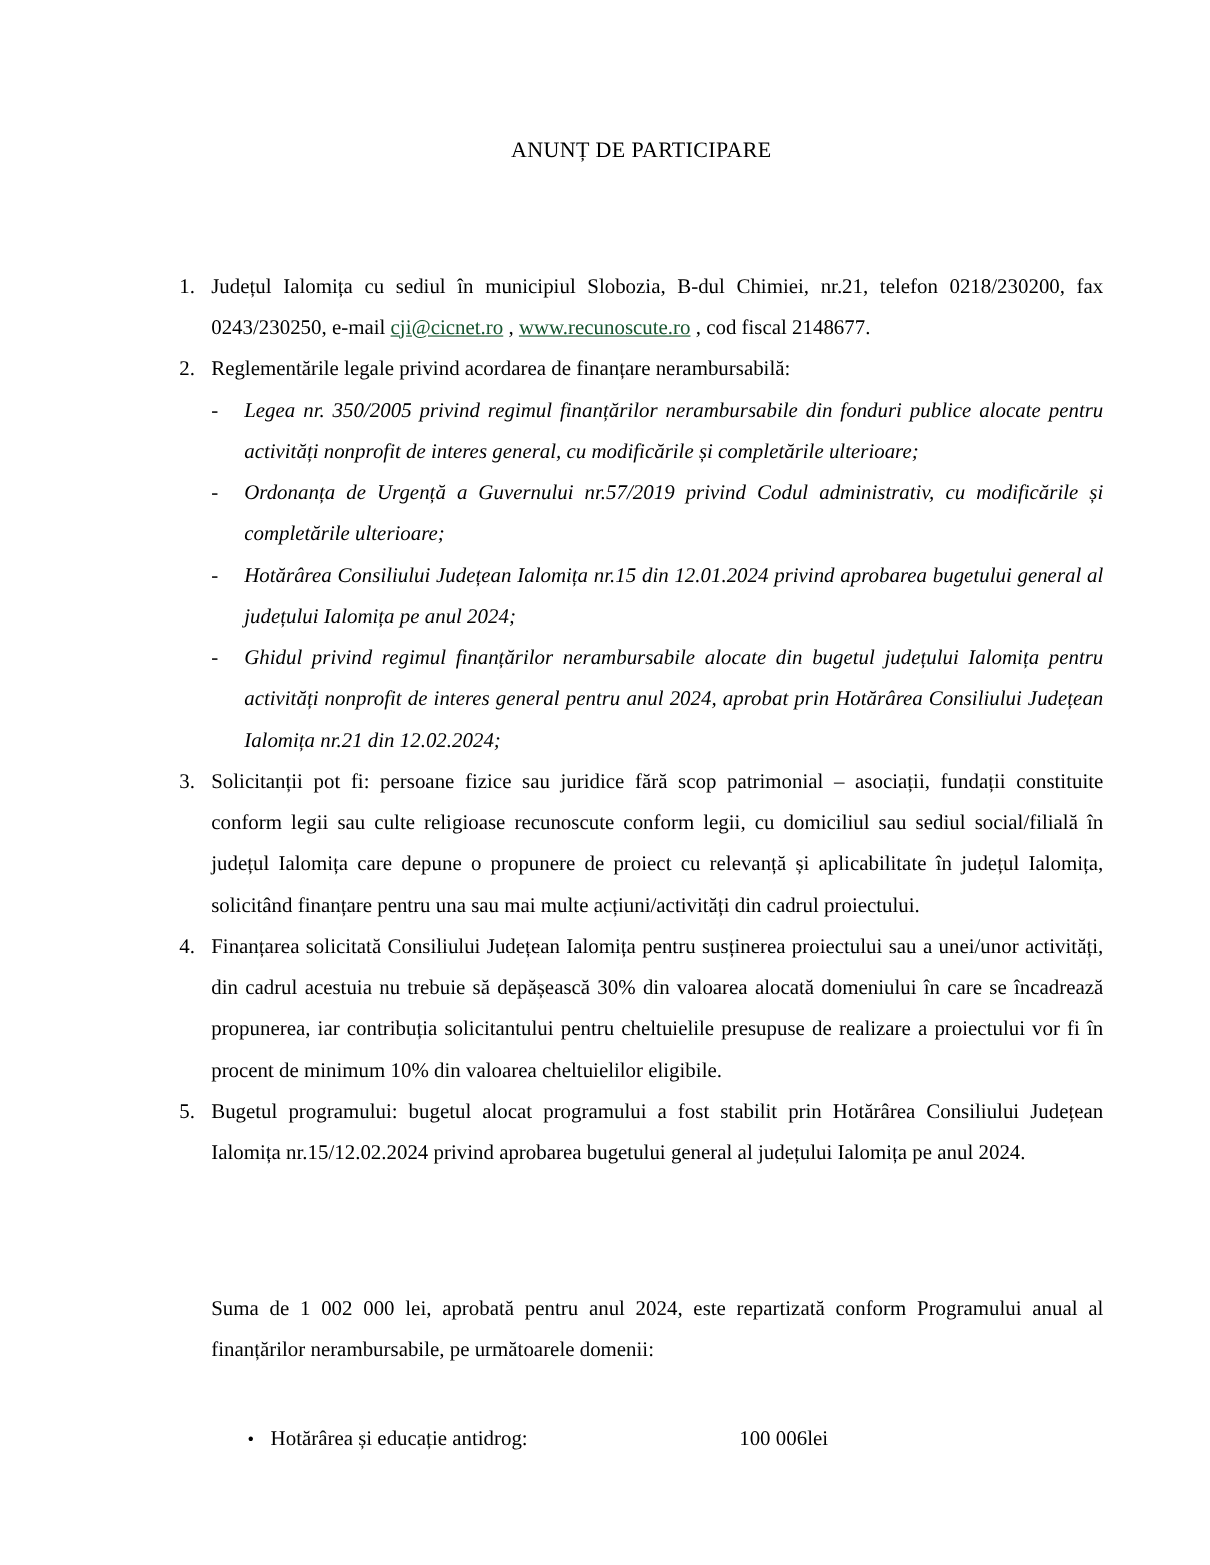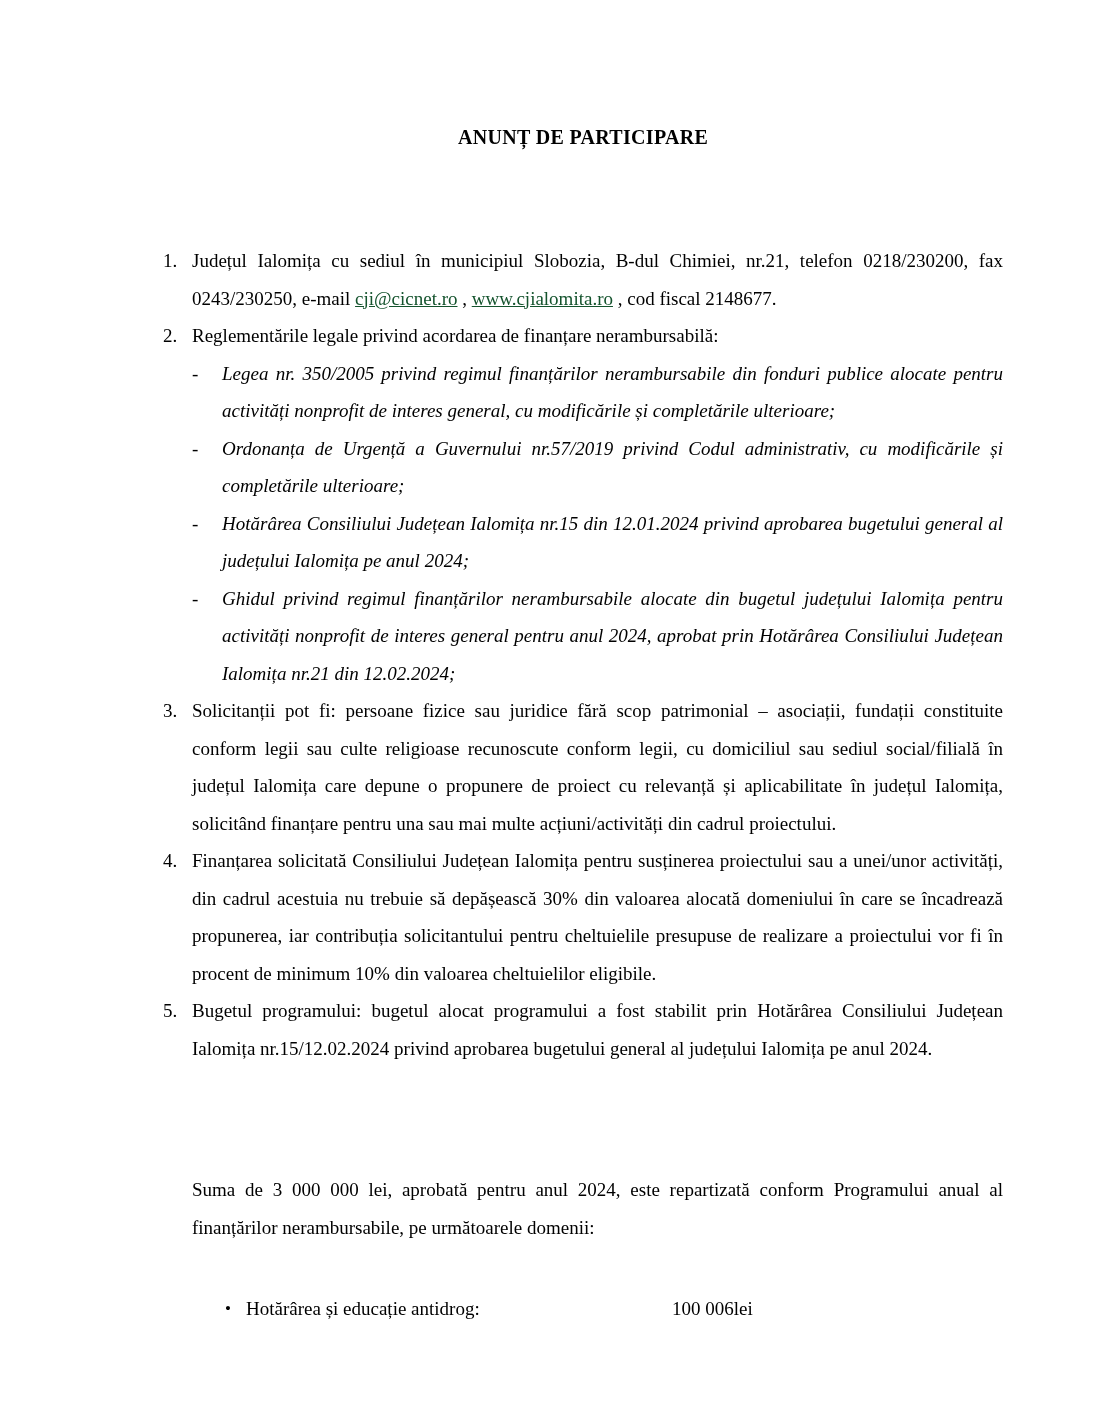--- a/index.html
+++ b/index.html
@@ -23,7 +23,7 @@
     width: 840px;
     text-align: center;
     font-size: 20px;
-    font-weight: bold;
+    font-weight: normal;
     letter-spacing: 0.3px;
     line-height: 26px;
   }

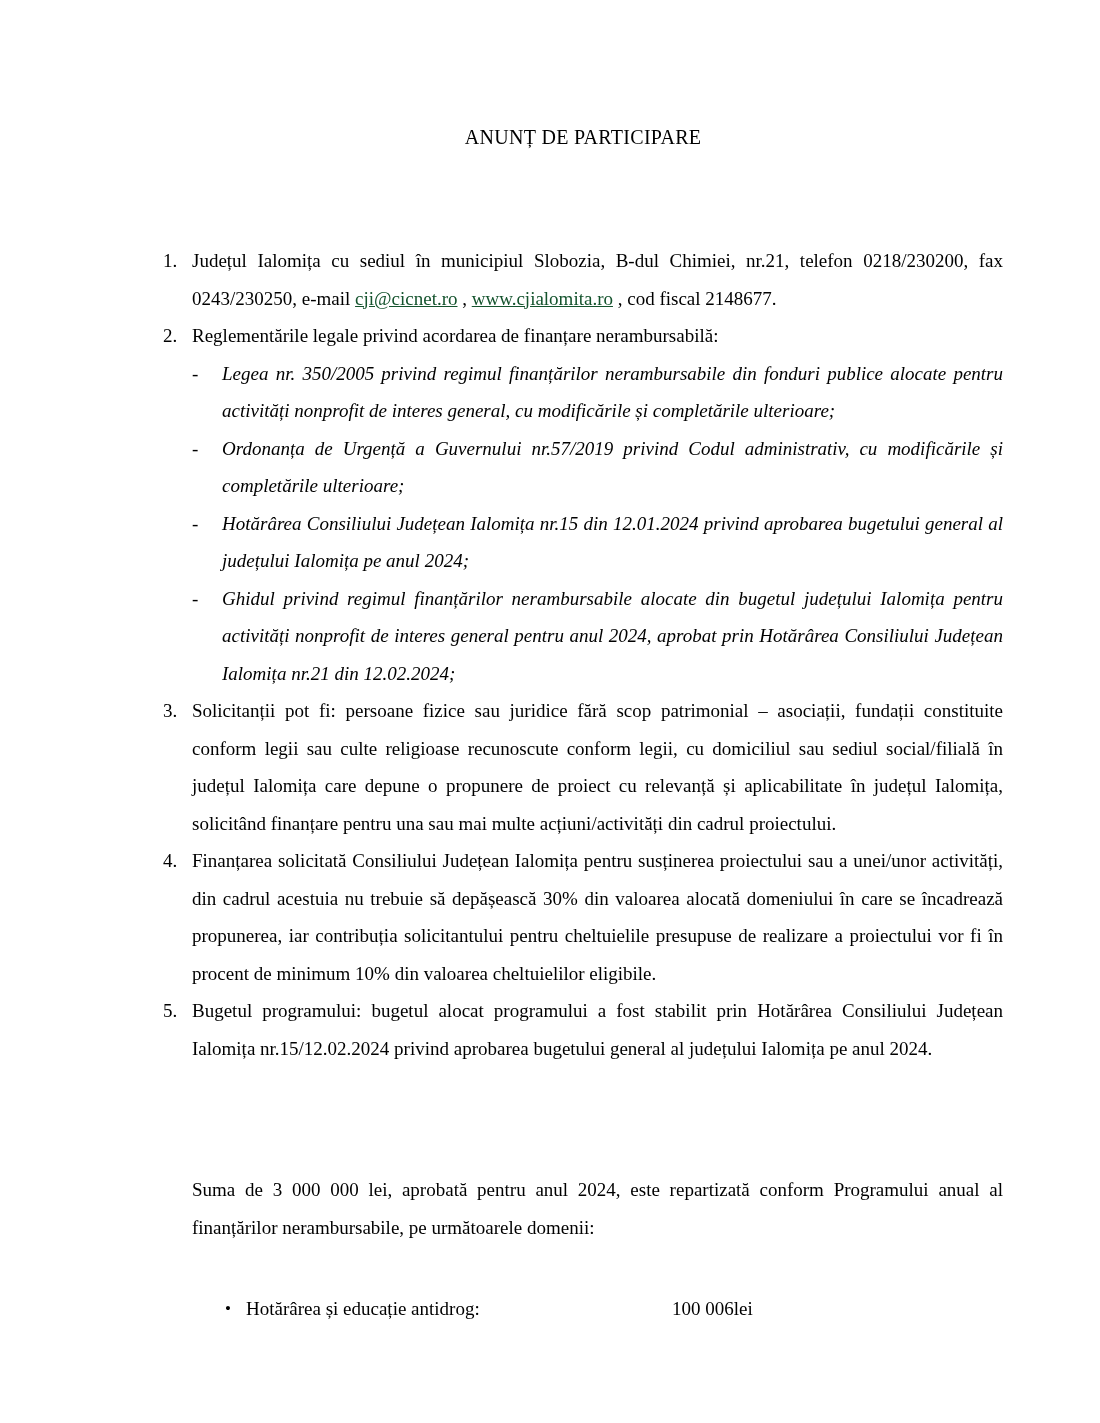--- a/index.html
+++ b/index.html
@@ -95,7 +95,7 @@
 
     <div class="item">
       <span class="item-num">1.</span>
-      <span class="item-body"><span>Județul Ialomița cu sediul în municipiul Slobozia, B-dul Chimiei, nr.21, telefon 0218/230200, fax 0243/230250, e-mail </span><a class="doc-link">cji@cicnet.ro</a><span> , </span><a class="doc-link">www.cjialomita.ro</a><span> , cod fiscal 2148677.</span></span>
+      <span class="item-body"><span>Județul Ialomița cu sediul în municipiul Slobozia, B-dul Chimiei, nr.21, telefon 0218/230200, fax 0243/230250, e-mail </span><a class="doc-link">cji@cicnet.ro</a><span> , </span><a class="doc-link">www.recunoscute.ro</a><span> , cod fiscal 2148677.</span></span>
     </div>
 
     <div class="item">

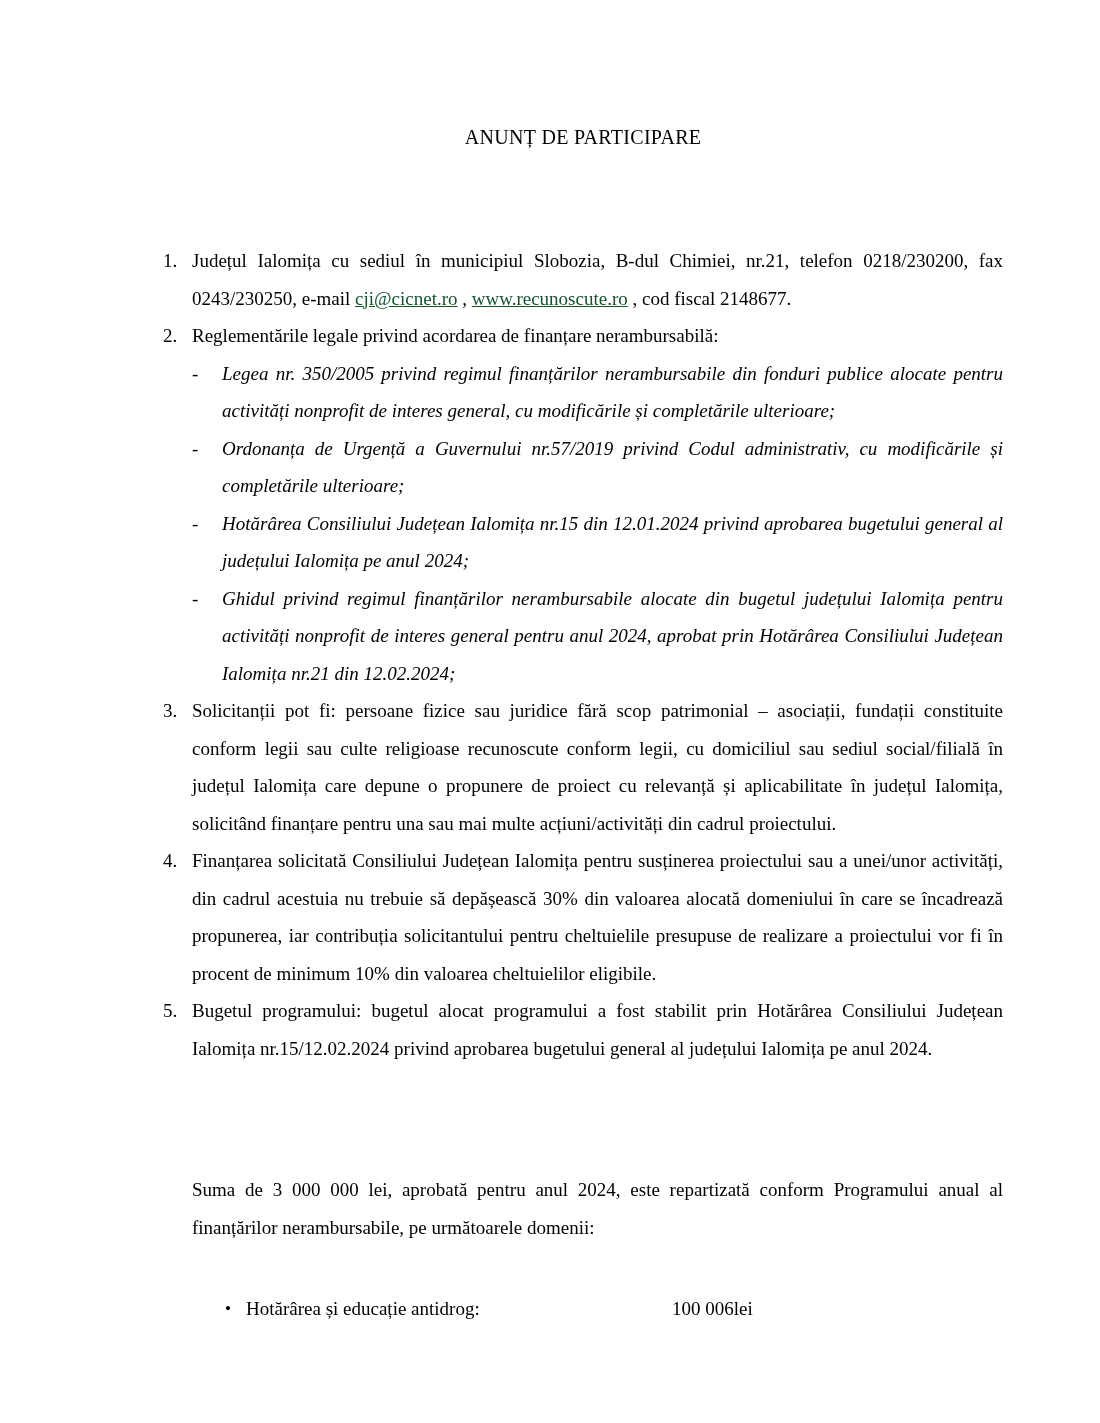--- a/index.html
+++ b/index.html
@@ -136,7 +136,7 @@
       <span class="item-body">Bugetul programului: bugetul alocat programului a fost stabilit prin Hotărârea Consiliului Județean Ialomița nr.15/12.02.2024 privind aprobarea bugetului general al județului Ialomița pe anul 2024.</span>
     </div>
 
-    <div class="para">Suma de 3 000 000 lei, aprobată pentru anul 2024, este repartizată conform Programului anual al finanțărilor nerambursabile, pe următoarele domenii:</div>
+    <div class="para">Suma de 1 002 000 lei, aprobată pentru anul 2024, este repartizată conform Programului anual al finanțărilor nerambursabile, pe următoarele domenii:</div>
 
     <div class="budget-row">
       <span class="bullet-marker">•</span>

